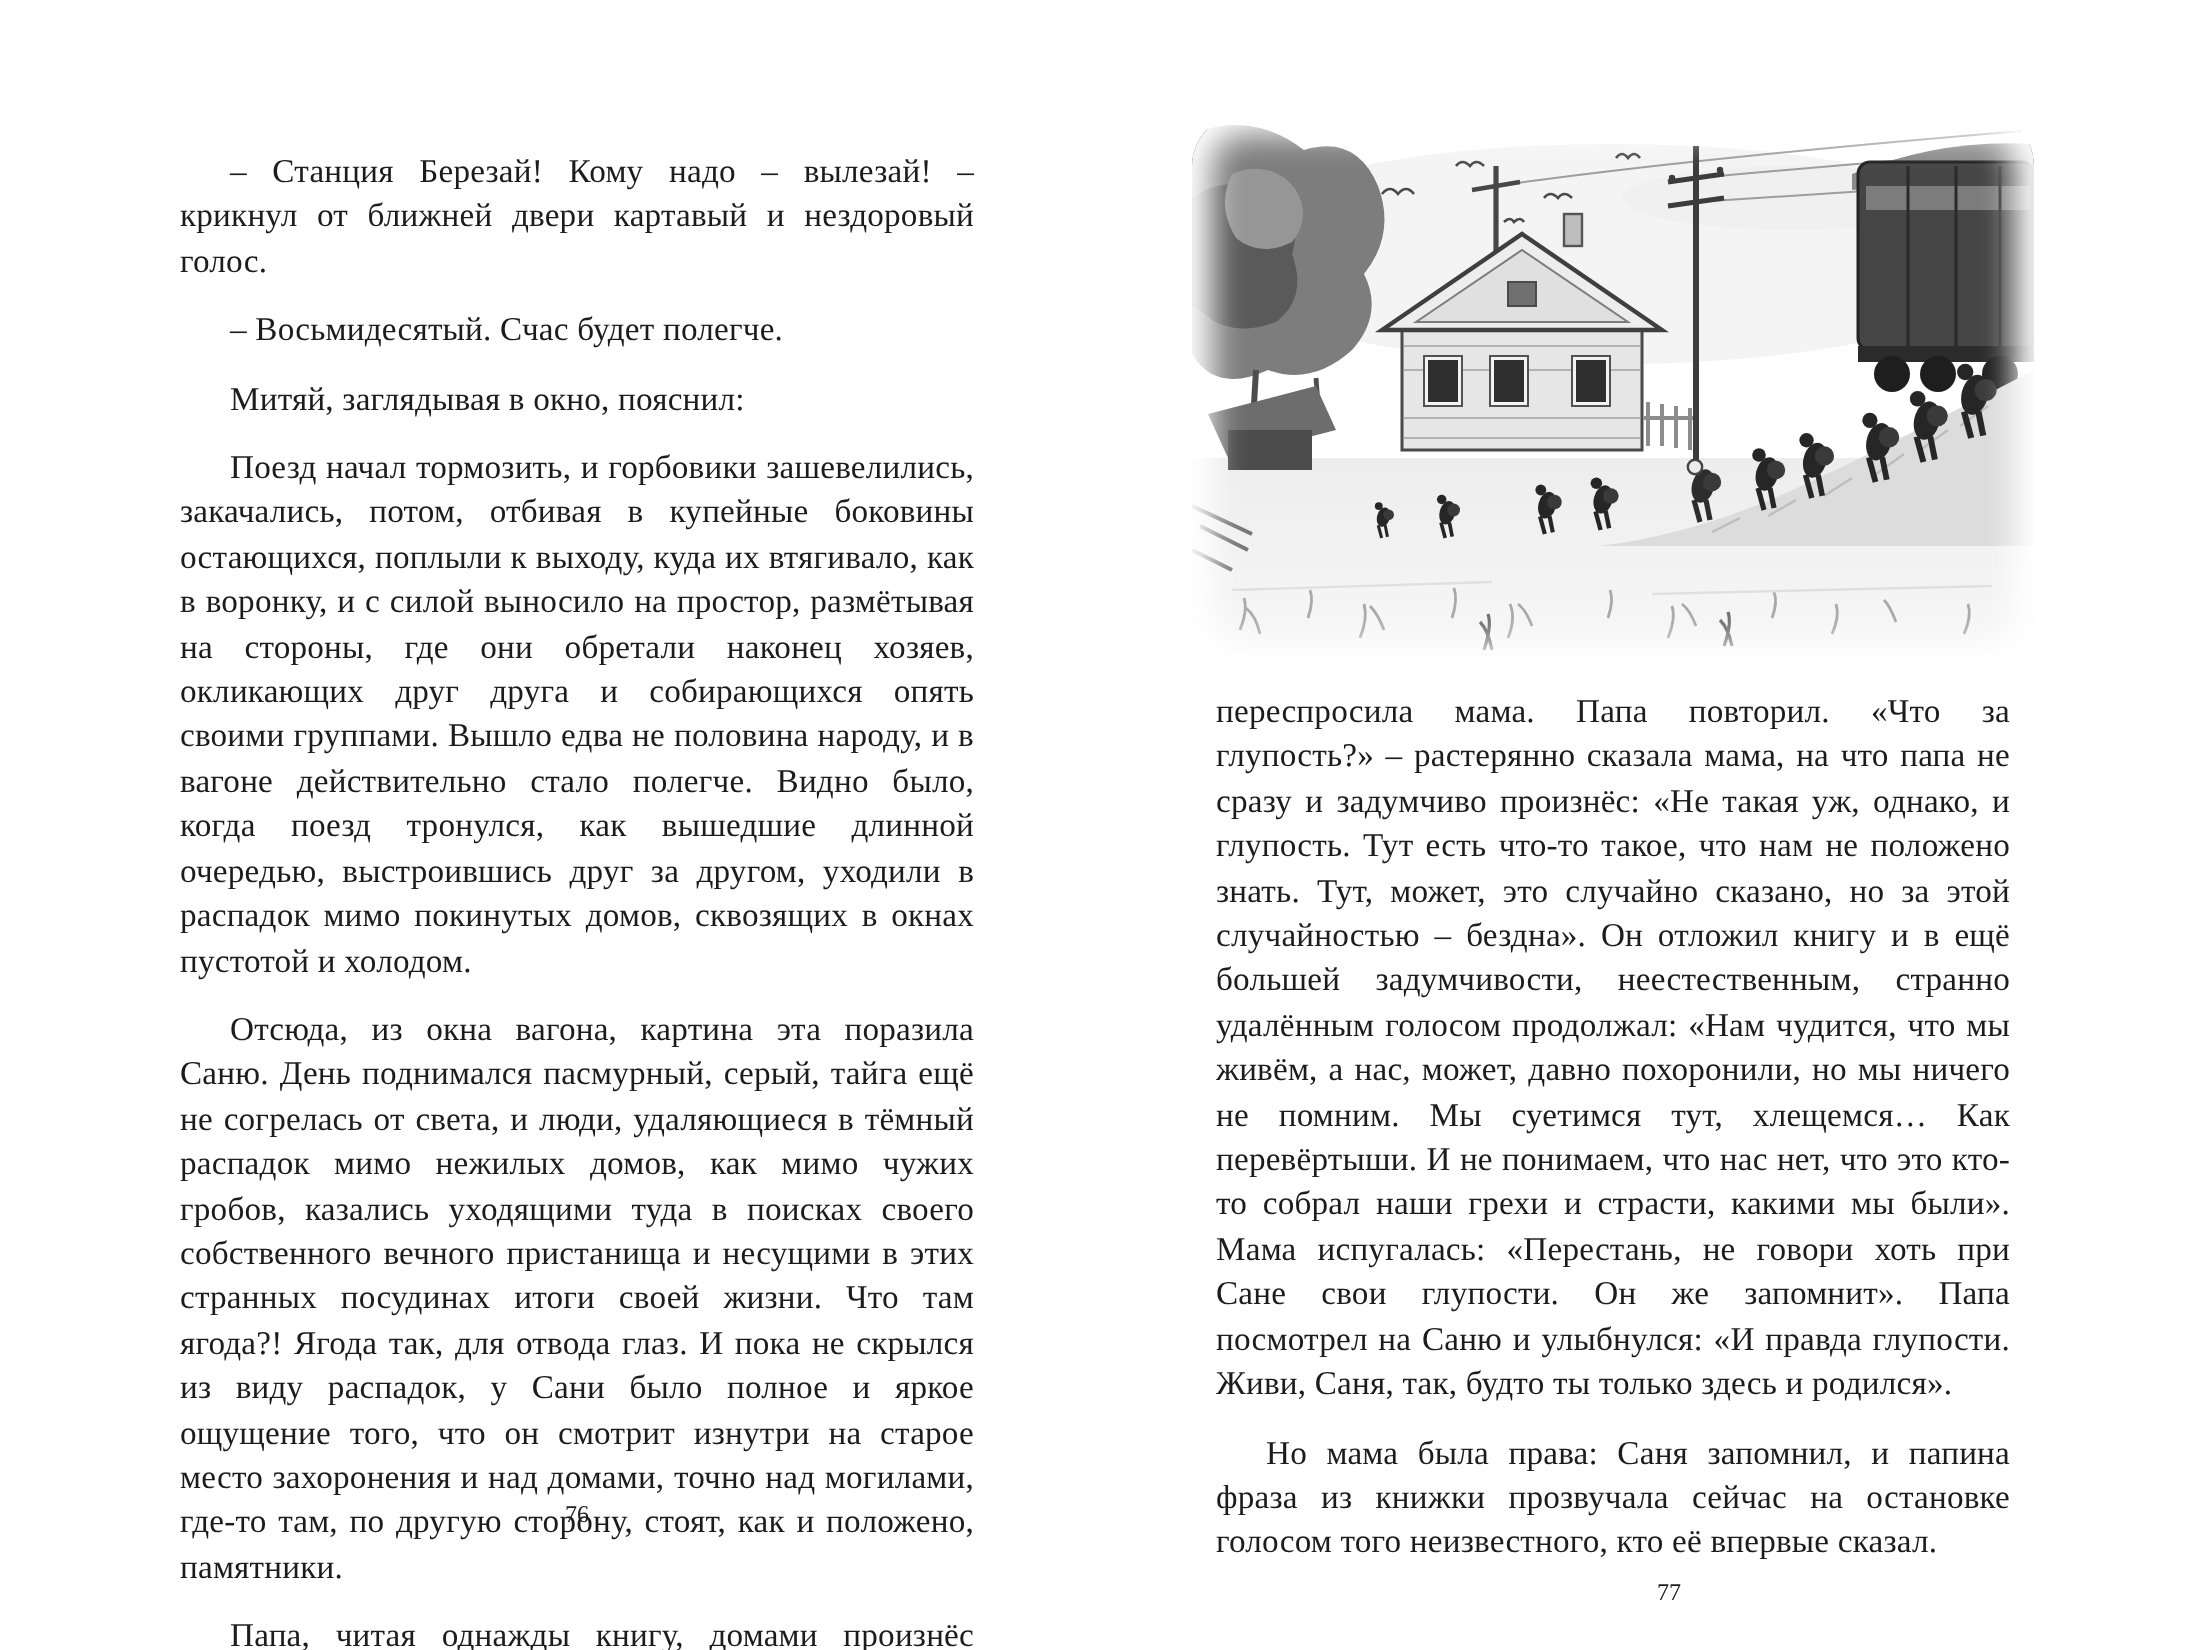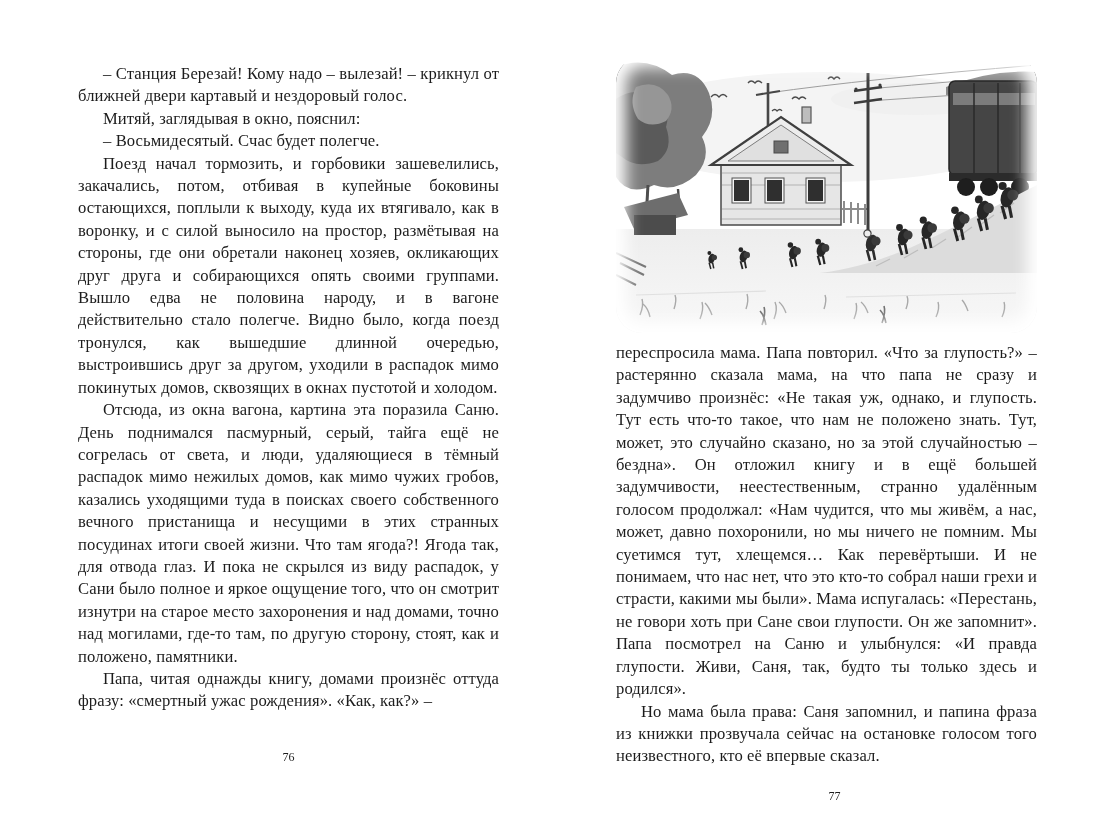--- a/index.html
+++ b/index.html
@@ -19,7 +19,7 @@
   .col-right { left: 616px; top: 57px; }
 
   .text p {
-    margin: 0;
+    margin: 12px;
     font-size: 16.6px;
     line-height: 22.4px;
     text-align: justify;

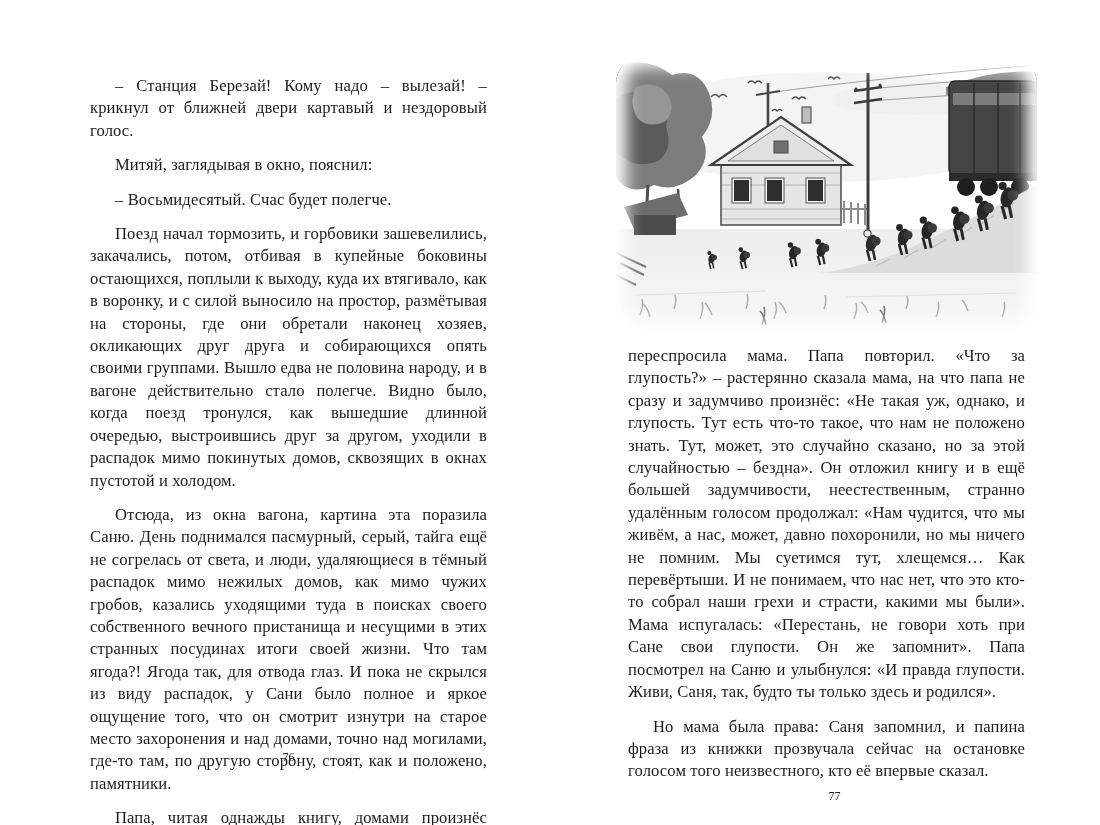--- a/index.html
+++ b/index.html
@@ -62,8 +62,8 @@
   <div class="col col-left">
     <div class="text">
         <p>– Станция Березай! Кому надо – вылезай! – крикнул от ближней двери картавый и нездоровый голос.</p>
+        <p>– Восьмидесятый. Счас будет полегче.</p>
         <p>Митяй, заглядывая в окно, пояснил:</p>
-        <p>– Восьмидесятый. Счас будет полегче.</p>
         <p>Поезд начал тормозить, и горбовики зашевелились, закачались, потом, отбивая в купейные боковины остающихся, поплыли к выходу, куда их втягивало, как в воронку, и с силой выносило на простор, размётывая на стороны, где они обретали наконец хозяев, окликающих друг друга и собирающихся опять своими группами. Вышло едва не половина народу, и в вагоне действительно стало полегче. Видно было, когда поезд тронулся, как вышедшие длинной очередью, выстроившись друг за другом, уходили в распадок мимо покинутых домов, сквозящих в окнах пустотой и холодом.</p>
         <p>Отсюда, из окна вагона, картина эта поразила Саню. День поднимался пасмурный, серый, тайга ещё не согрелась от света, и люди, удаляющиеся в тёмный распадок мимо нежилых домов, как мимо чужих гробов, казались уходящими туда в поисках своего собственного вечного пристанища и несущими в этих странных посудинах итоги своей жизни. Что там ягода?! Ягода так, для отвода глаз. И пока не скрылся из виду распадок, у Сани было полное и яркое ощущение того, что он смотрит изнутри на старое место захоронения и над домами, точно над могилами, где-то там, по другую сторону, стоят, как и положено, памятники.</p>
         <p>Папа, читая однажды книгу, домами произнёс оттуда фразу: «смертный ужас рождения». «Как, как?» –</p>

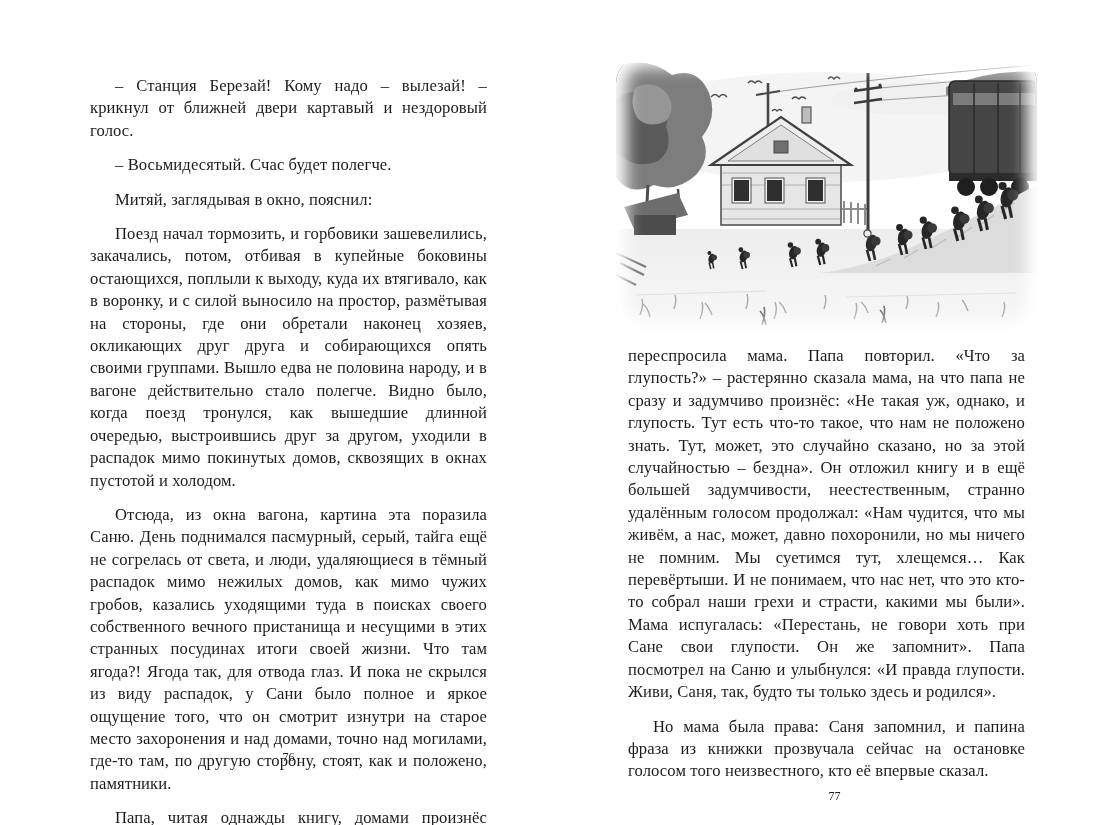--- a/index.html
+++ b/index.html
@@ -16,7 +16,7 @@
     width: 421px;
   }
   .col-left  { left: 78px;  top: 63px; }
-  .col-right { left: 616px; top: 57px; }
+  .col-right { left: 596px; top: 57px; }
 
   .text p {
     margin: 12px;

